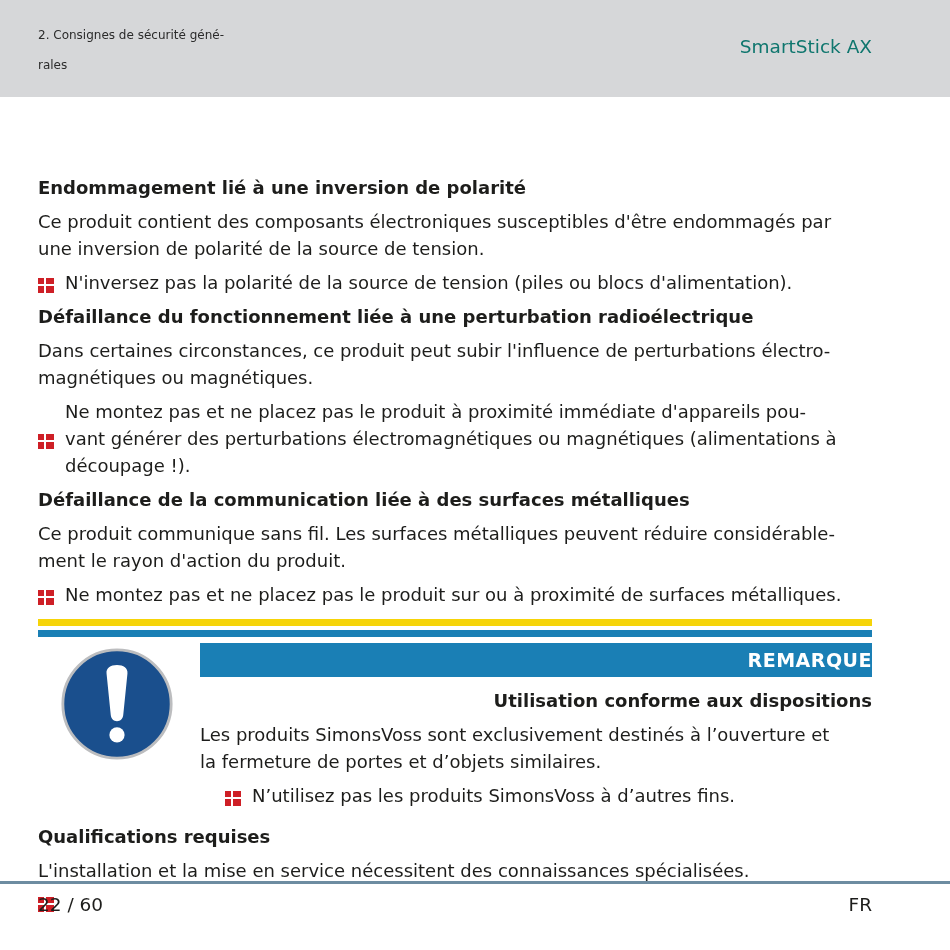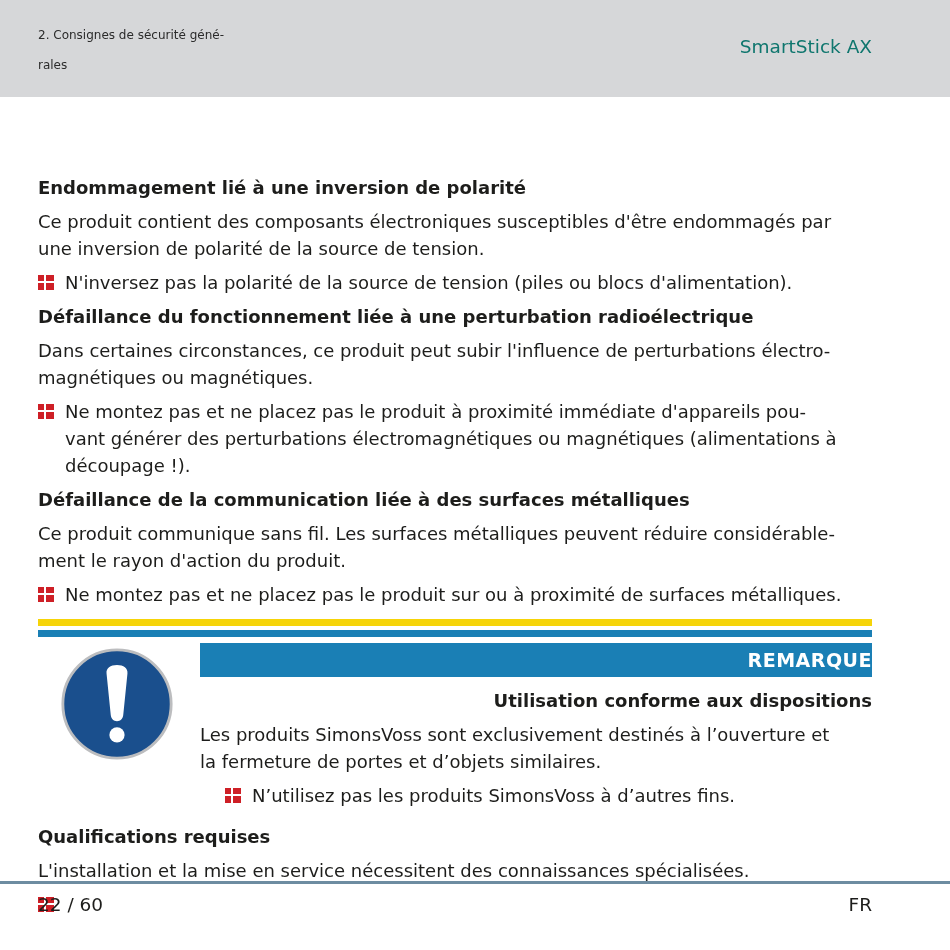--- a/index.html
+++ b/index.html
@@ -60,7 +60,7 @@
   }
   .bullet {
     display: flex;
-    align-items: flex-start;
+    align-items: center;
     gap: 11px;
     margin: 7px 0;
   }

